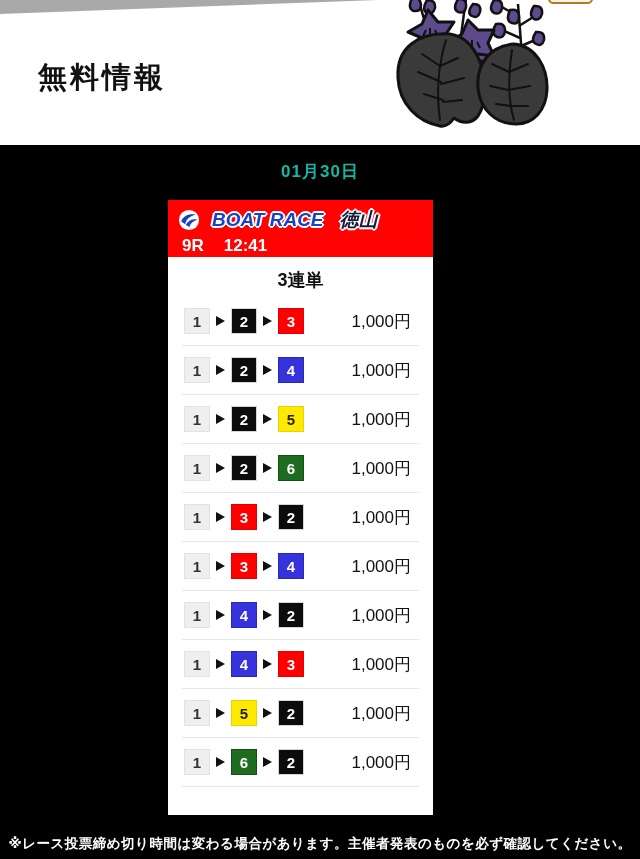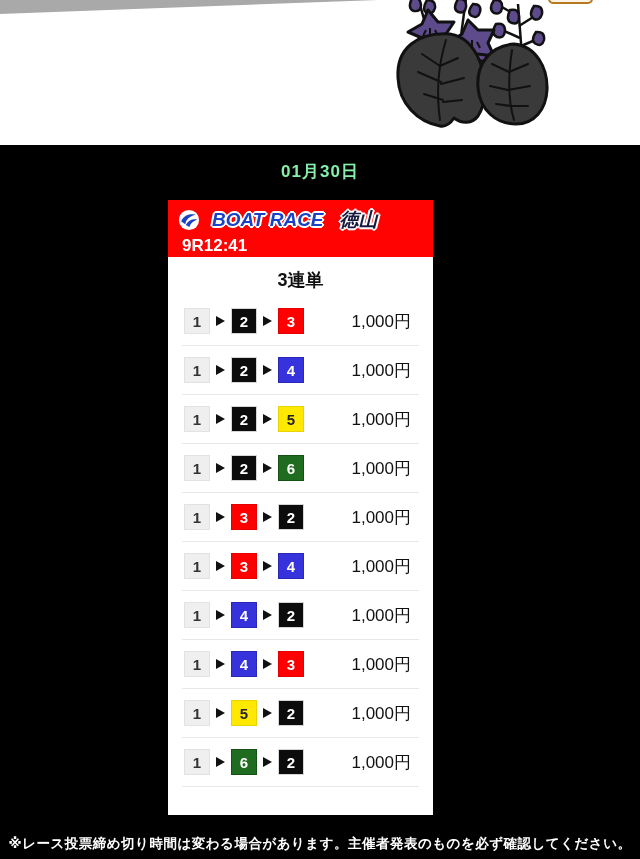--- a/index.html
+++ b/index.html
@@ -115,6 +115,7 @@
 <div class="top-header">
   <div class="gray-slash"></div>
   <div class="clipped-button"></div>
+  <h1 class="page-title">無料情報</h1>
 
   <svg class="plant" viewBox="0 0 162 136">
 

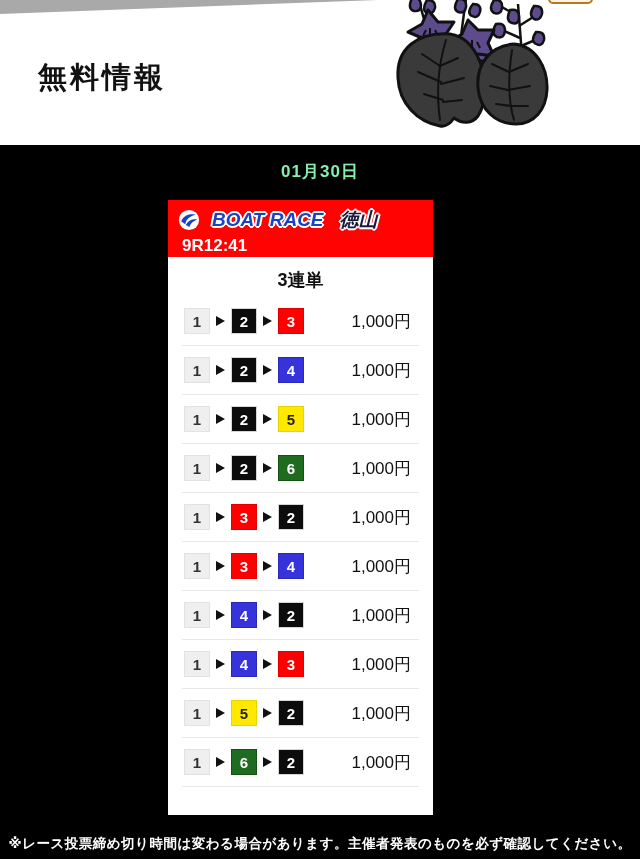--- a/index.html
+++ b/index.html
@@ -43,7 +43,7 @@
   .date-heading {
     padding-top:17px;
     text-align:center;
-    color:#86efac; font-size:17px; font-weight:bold;
+    color:#14b8a6; font-size:17px; font-weight:bold;
     letter-spacing:1px;
     line-height:20px;
   }

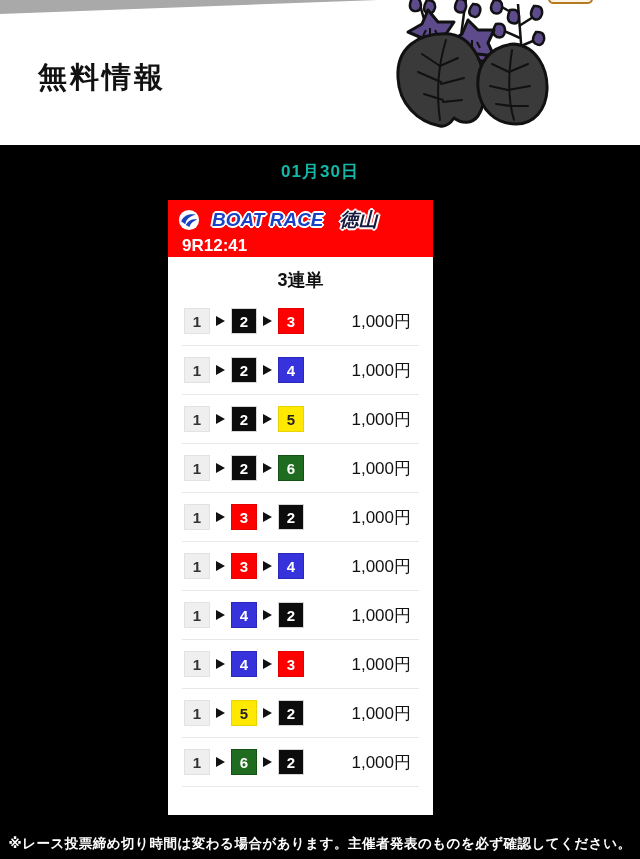--- a/index.html
+++ b/index.html
@@ -69,7 +69,7 @@
     color:#171a3d;
   }
   .race-row {
-    display:flex; 
+    display:flex; gap:20px;
     color:#fff; font-weight:bold; font-size:17px;
     padding:3px 0 0 4px;
   }

